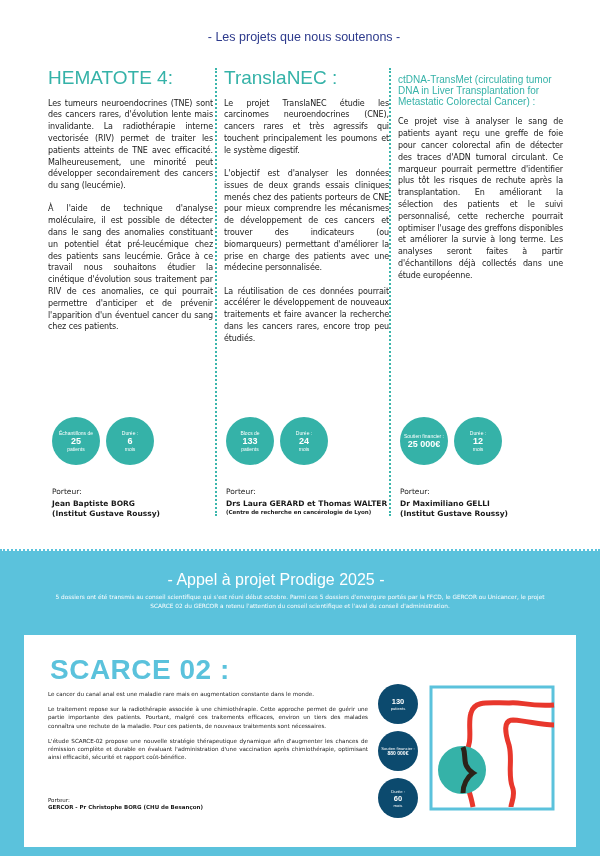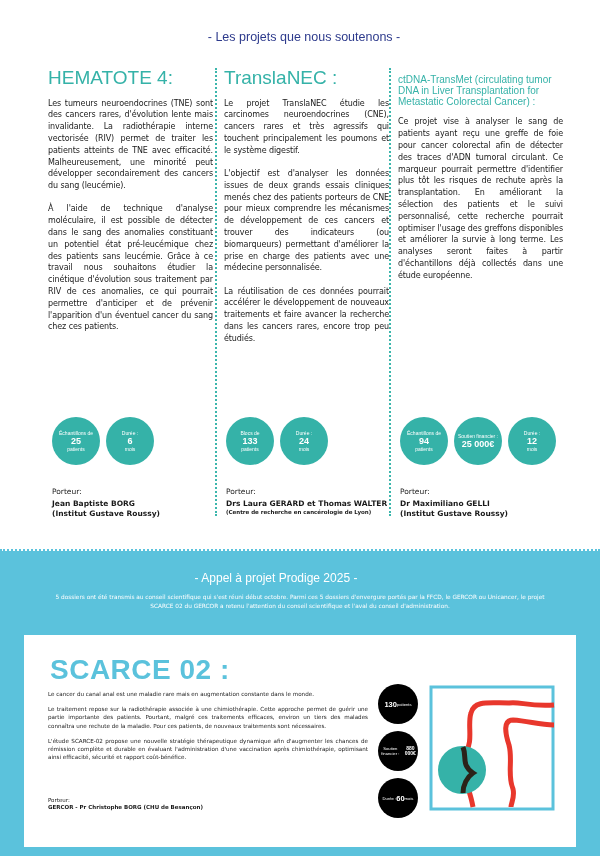--- a/index.html
+++ b/index.html
@@ -118,11 +118,6 @@
 </div>
 <div class="bubbles b3">
   <div class="bubble">
-    <span>Échantillons de</span>
-    <span class="big">94</span>
-    <span>patients</span>
-  </div>
-  <div class="bubble">
     <span>Soutien financier :</span>
     <span class="big">25 000€</span>
   </div>

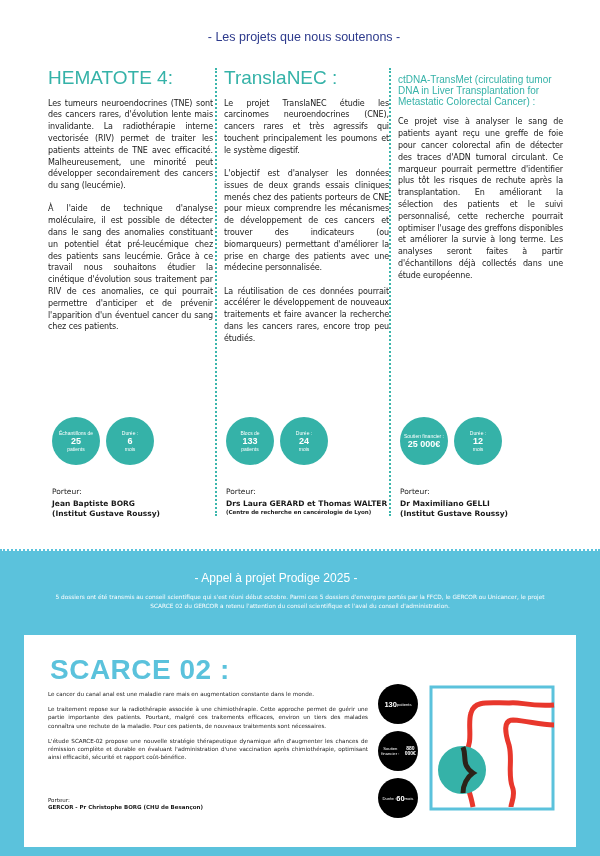--- a/index.html
+++ b/index.html
@@ -39,7 +39,7 @@
   .blue-sec { position: absolute; top: 551px; left: 0; width: 600px; height: 305px; background: #5bc2dc; }
   .blue-sec::before { content: ""; position: absolute; top: -2px; left: 0; width: 600px; border-top: 2px dotted #5bc2dc; }
   .appel-title { position: absolute; top: 20px; left: 0; width: 552px; text-align: center; color: #fff;
-    font-family: "Liberation Sans", sans-serif; font-size: 12px; }
+    font-family: "Liberation Sans", sans-serif; font-size: 16px; }
   .appel-text { position: absolute; top: 42px; left: 55px; width: 490px; text-align: center; color: #fff;
     font-size: 5.8px; line-height: 9px; }
   .white-card { position: absolute; top: 84px; left: 24px; width: 552px; height: 212px; background: #fff; }

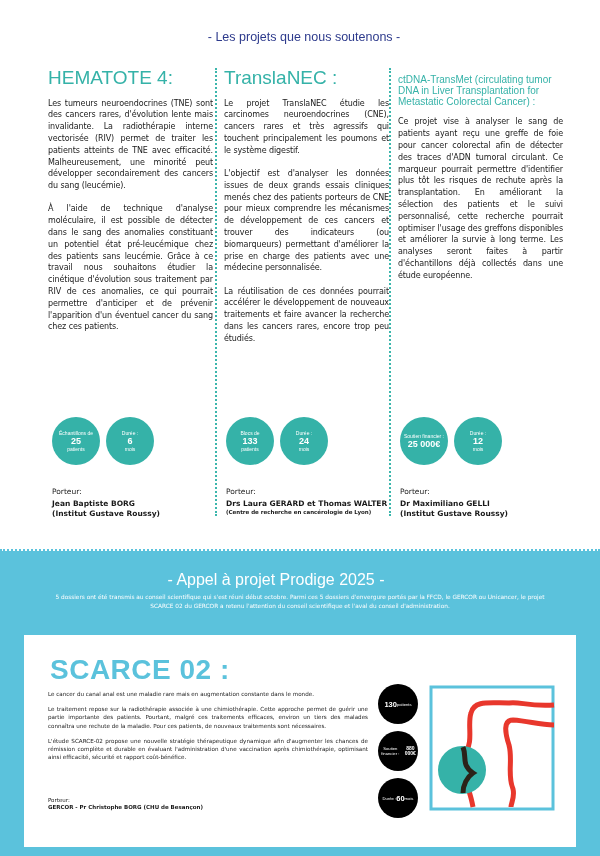--- a/index.html
+++ b/index.html
@@ -52,8 +52,8 @@
   .scarce-porteur .name { font-weight: bold; }
 
   .sbubbles { position: absolute; top: 684px; left: 378px; display: flex; flex-direction: column; gap: 7px; }
-  .sbubble { width: 40px; height: 40px; border-radius: 50%; background: #000000; color: #fff;
-    display: flex; align-items: center; justify-content: center; text-align: center;
+  .sbubble { width: 40px; height: 40px; border-radius: 50%; background: #0c4a6e; color: #fff;
+    display: flex; flex-direction: column; align-items: center; justify-content: center; text-align: center;
     font-family: "Liberation Sans", sans-serif; font-size: 4.2px; line-height: 5px; }
   .sbubble .big { font-size: 7.5px; font-weight: bold; line-height: 9px; }
   .sbubble .mid { font-size: 5px; font-weight: bold; }

